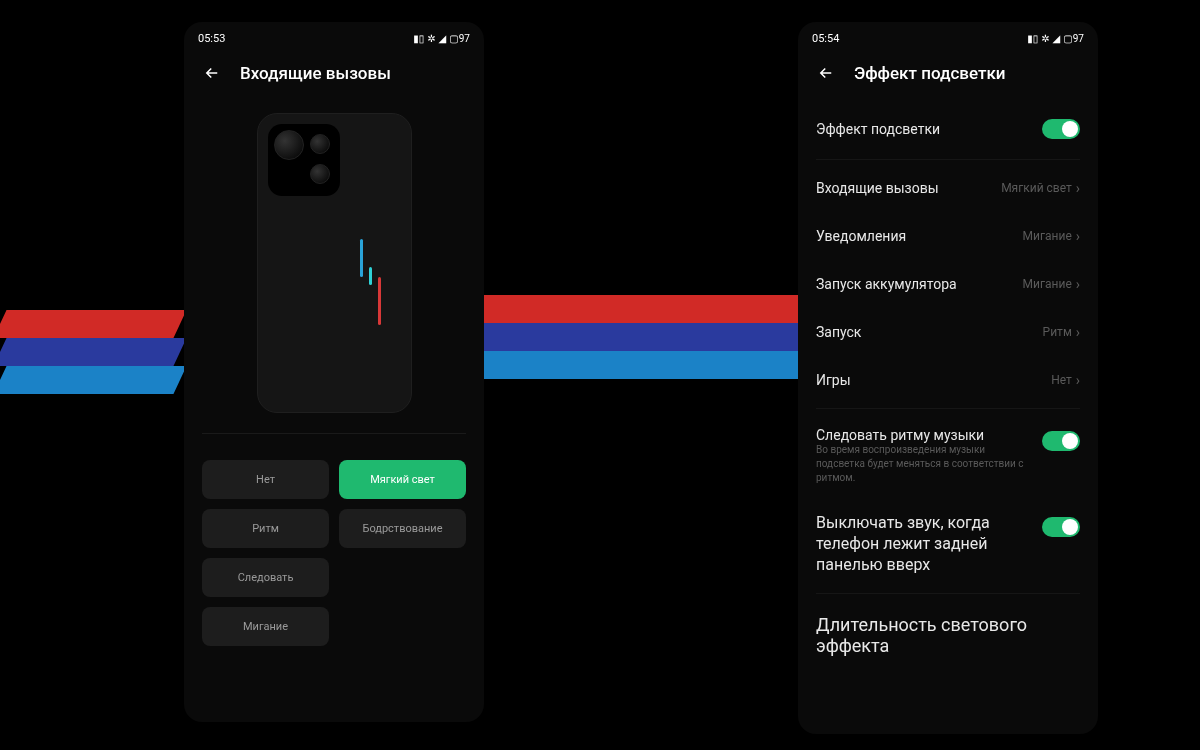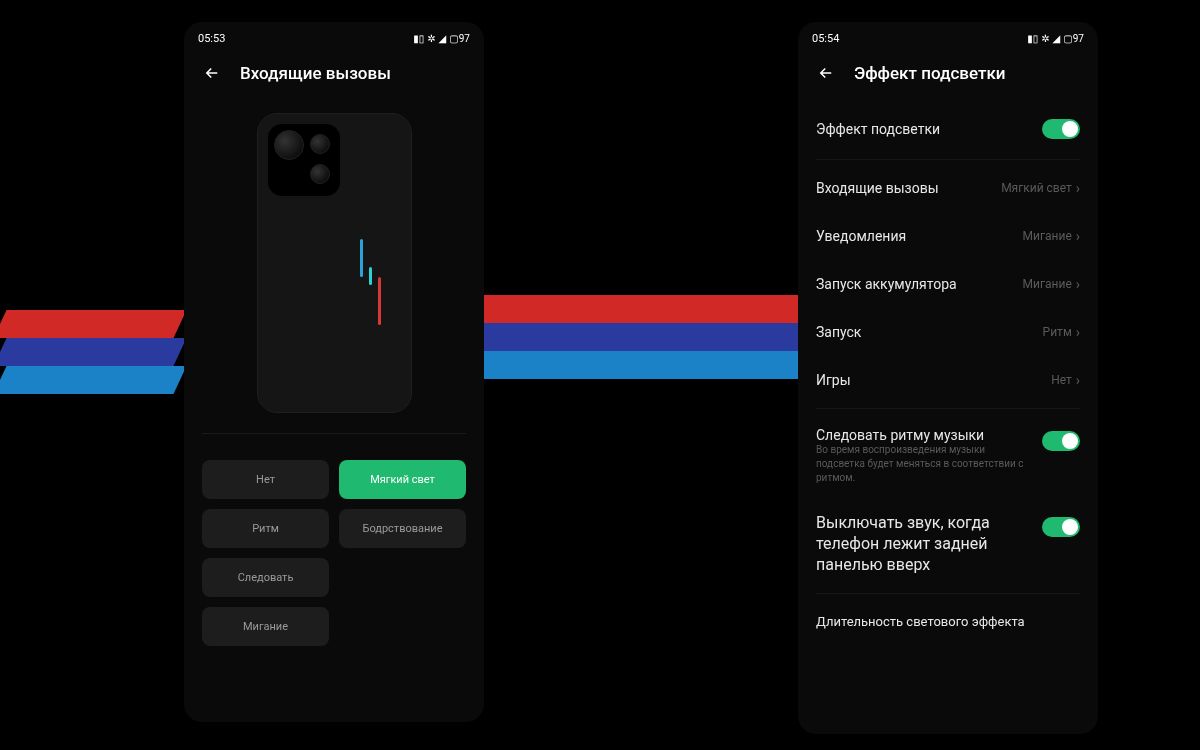--- a/index.html
+++ b/index.html
@@ -193,7 +193,7 @@
     <div class="thin-divider"></div>
 
     <div class="setting-row" style="padding-bottom:0">
-      <span class="setting-label" style="font-size:13px">Длительность светового эффекта</span>
+      <span class="setting-label" style="font-size:18px">Длительность светового эффекта</span>
     </div>
   </div>
 </div>

